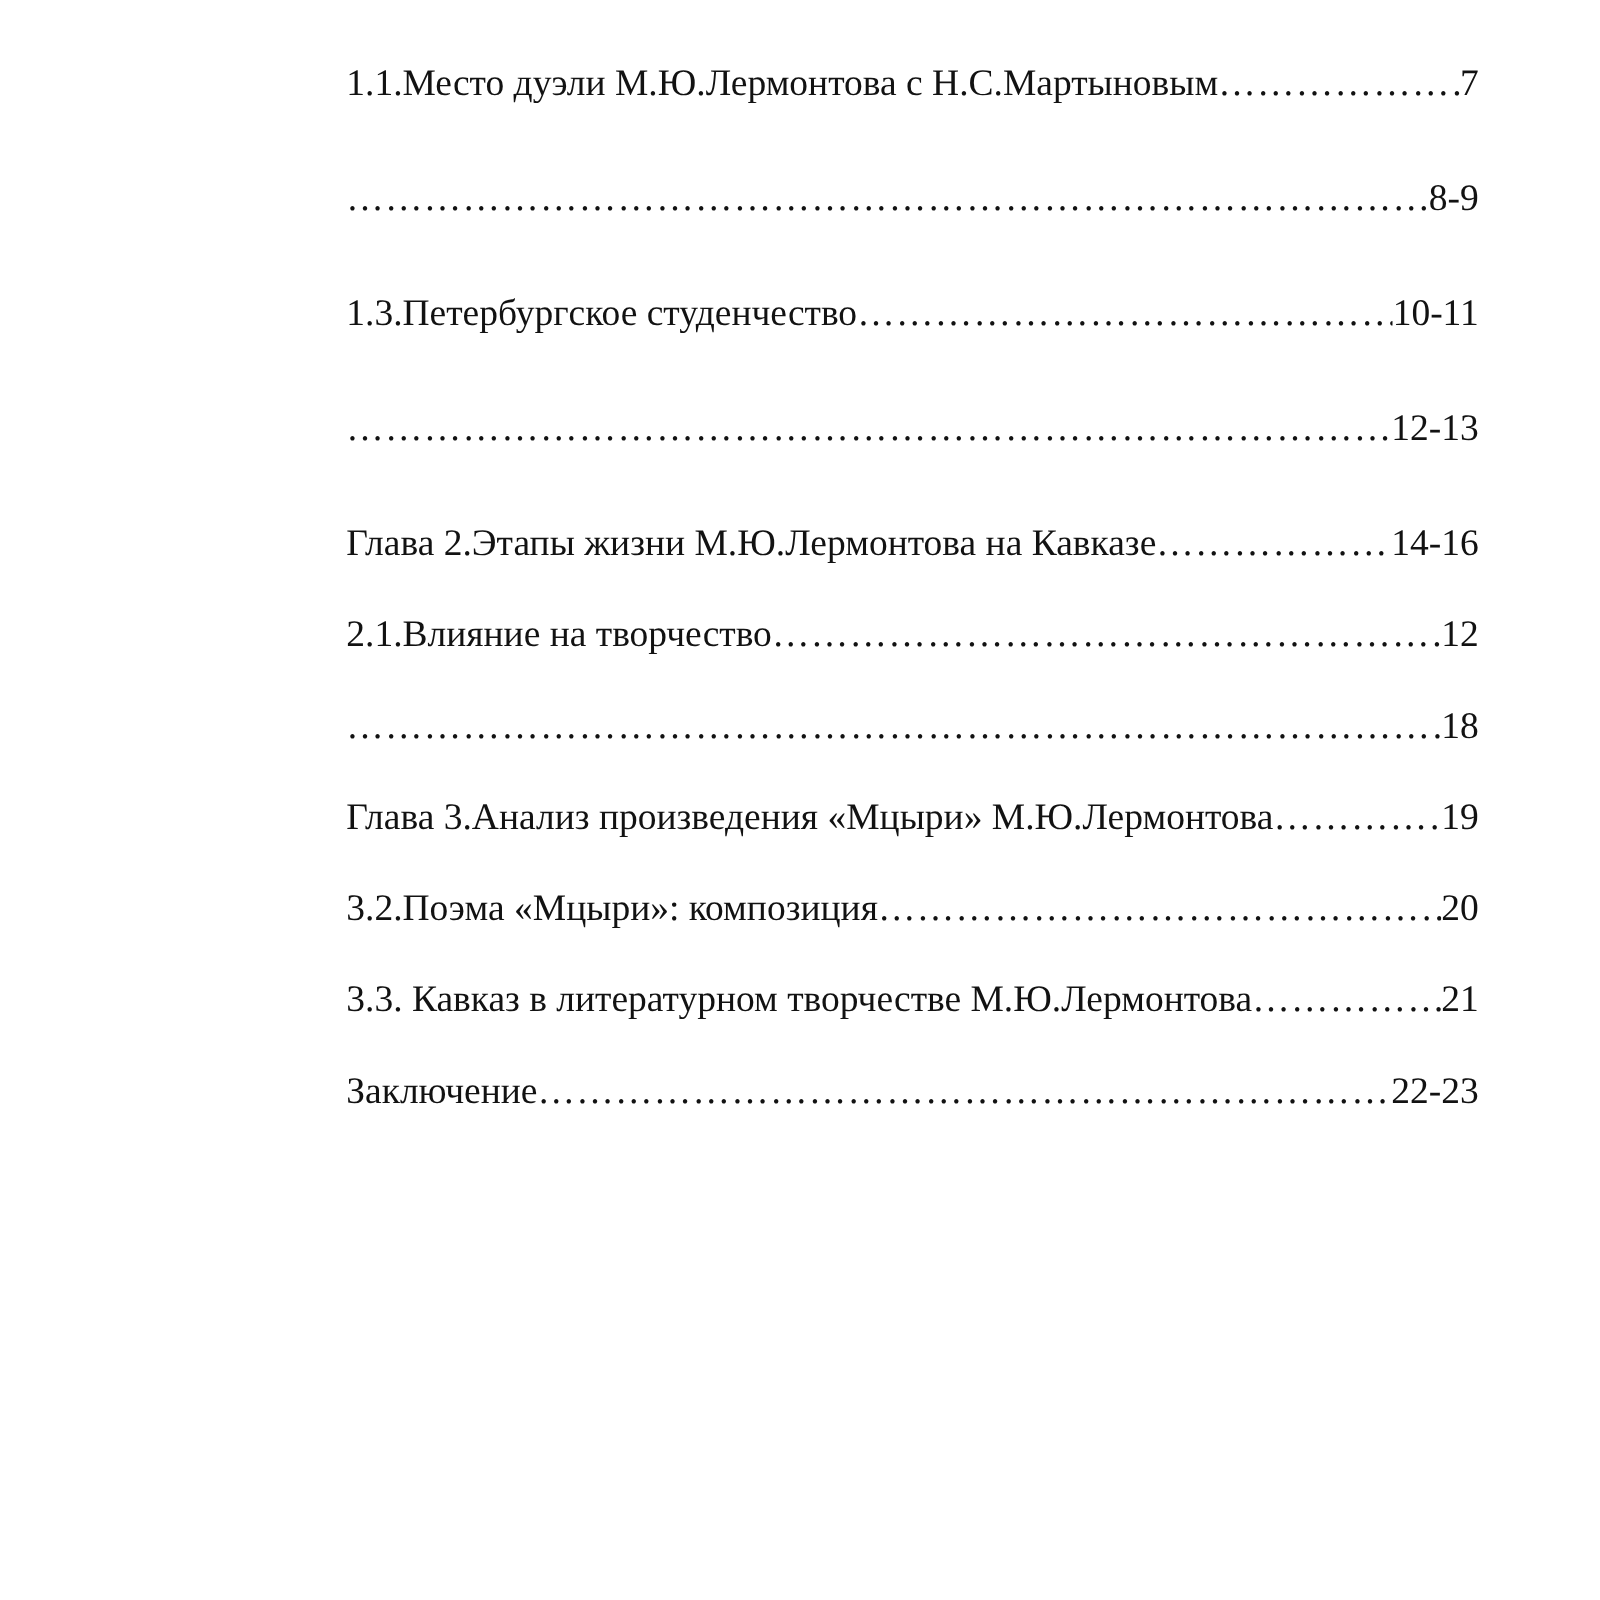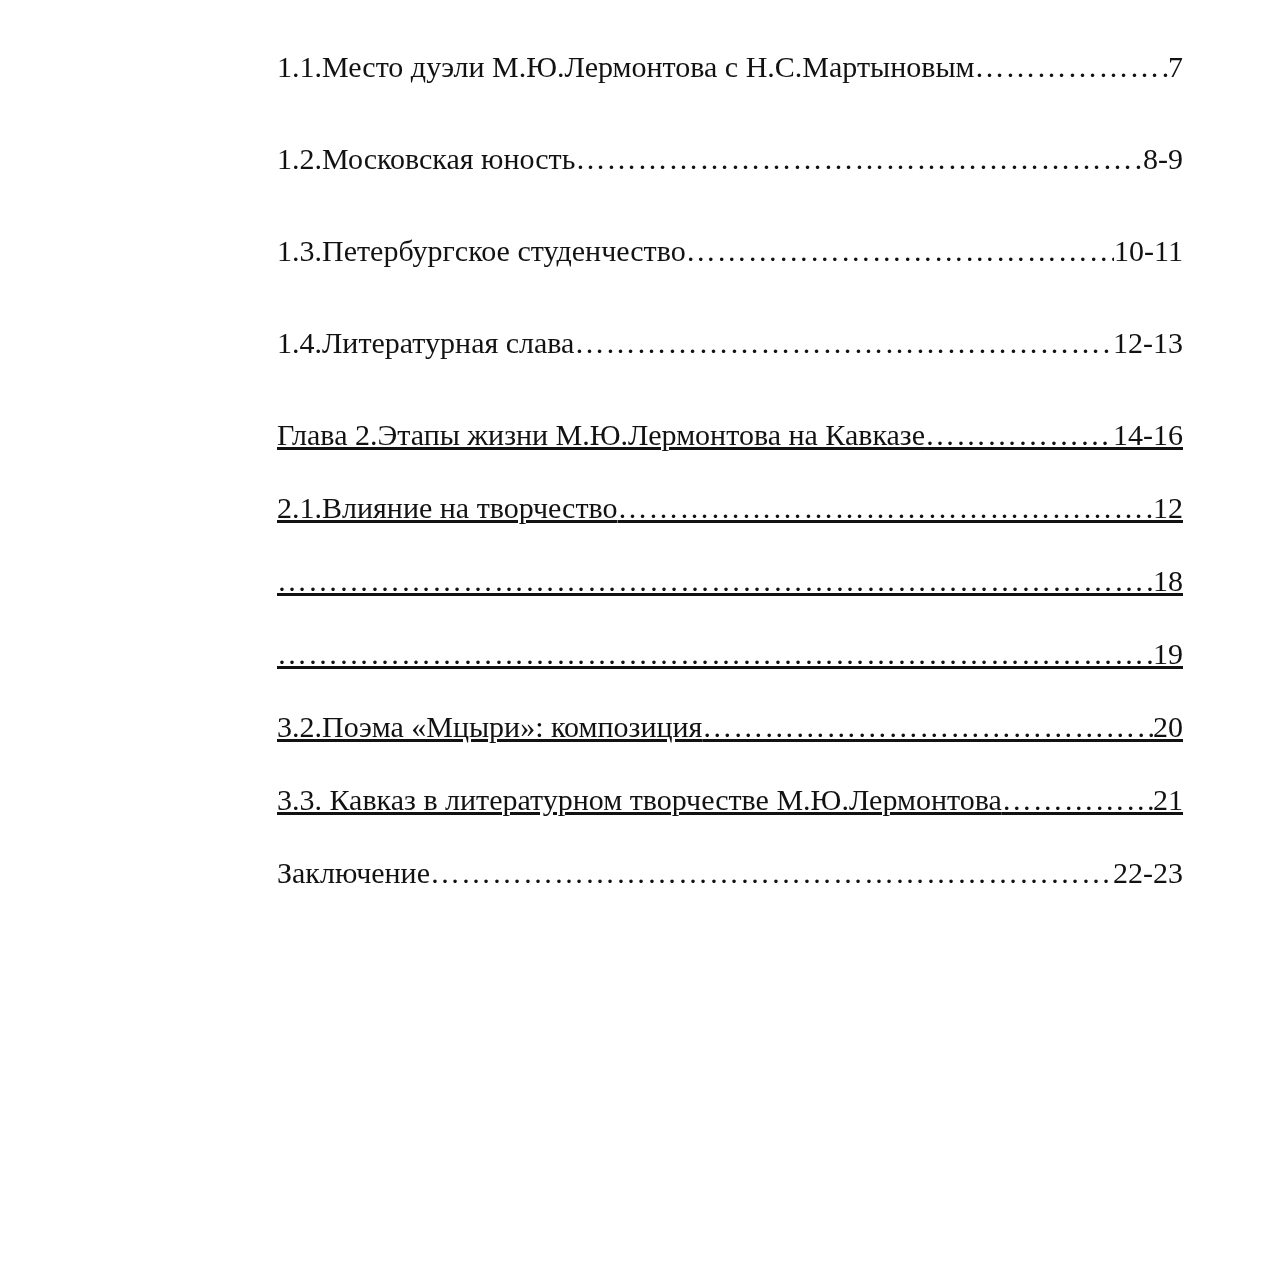--- a/index.html
+++ b/index.html
@@ -55,7 +55,6 @@
   </div>
 
   <div class="toc-row gap-lg">
-    <span class="toc-title">1.2.Московская юность</span>
     <span class="toc-leader">……………………………………………………………………………………………………………………………………………………………………………………………………………………</span>
     <span class="toc-pages">8-9</span>
   </div>

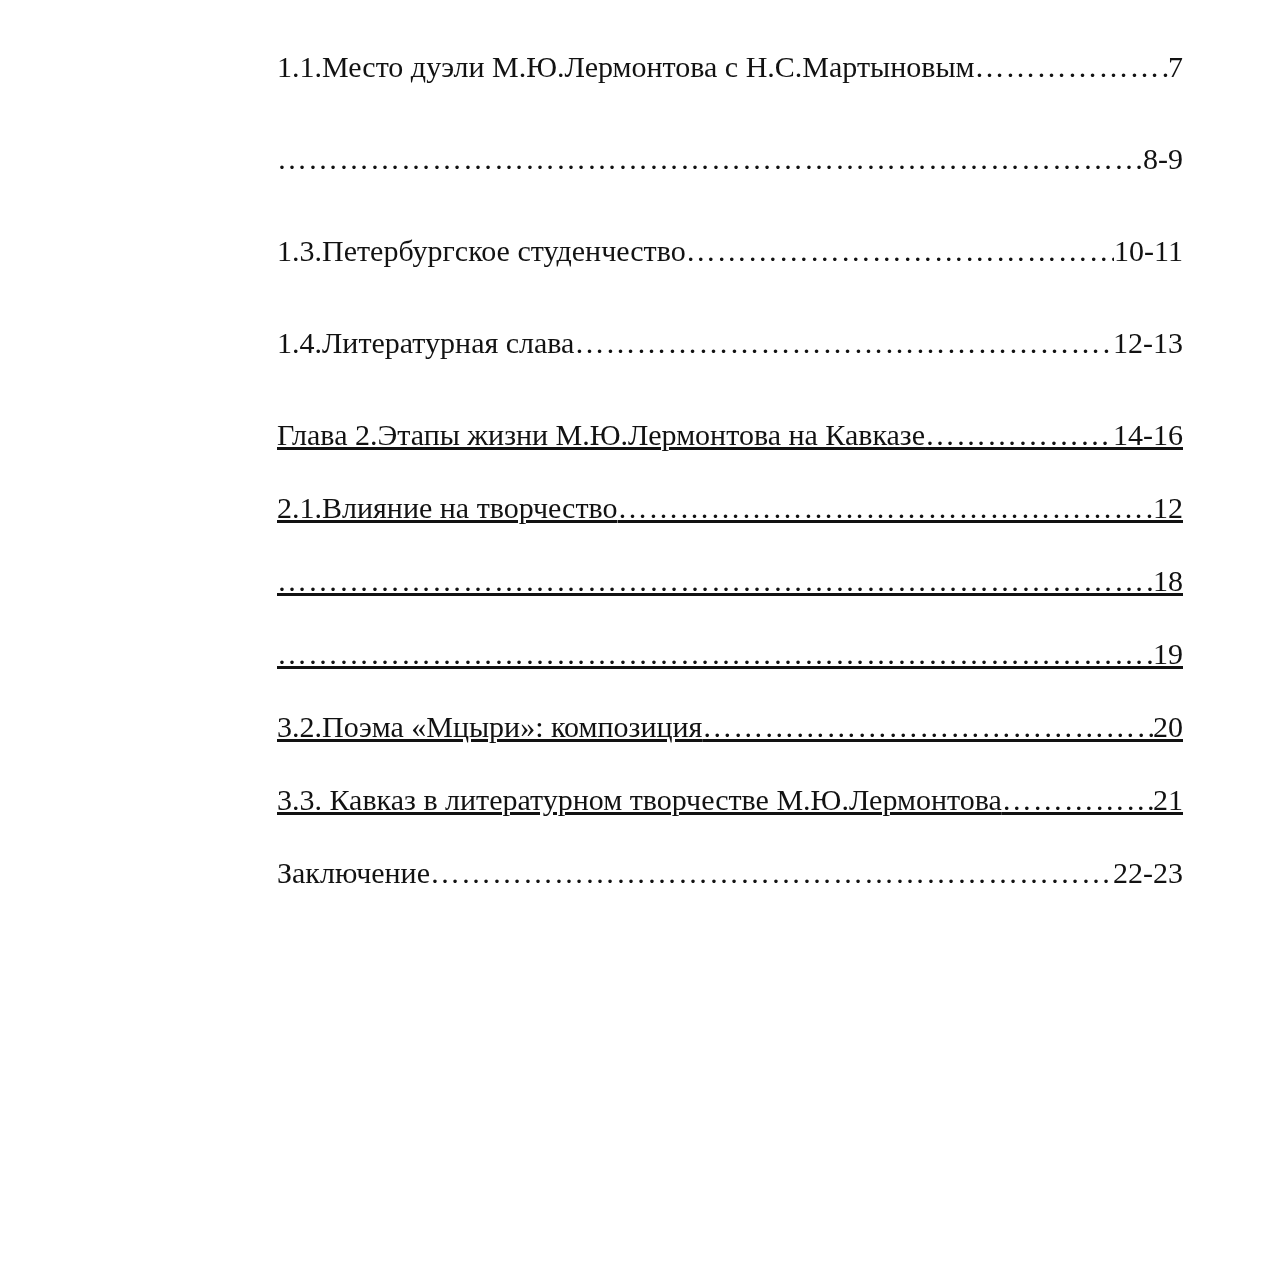--- a/index.html
+++ b/index.html
@@ -66,7 +66,6 @@
   </div>
 
   <div class="toc-row gap-lg">
-    <span class="toc-title">1.4.Литературная слава</span>
     <span class="toc-leader">……………………………………………………………………………………………………………………………………………………………………………………………………………………</span>
     <span class="toc-pages">12-13</span>
   </div>

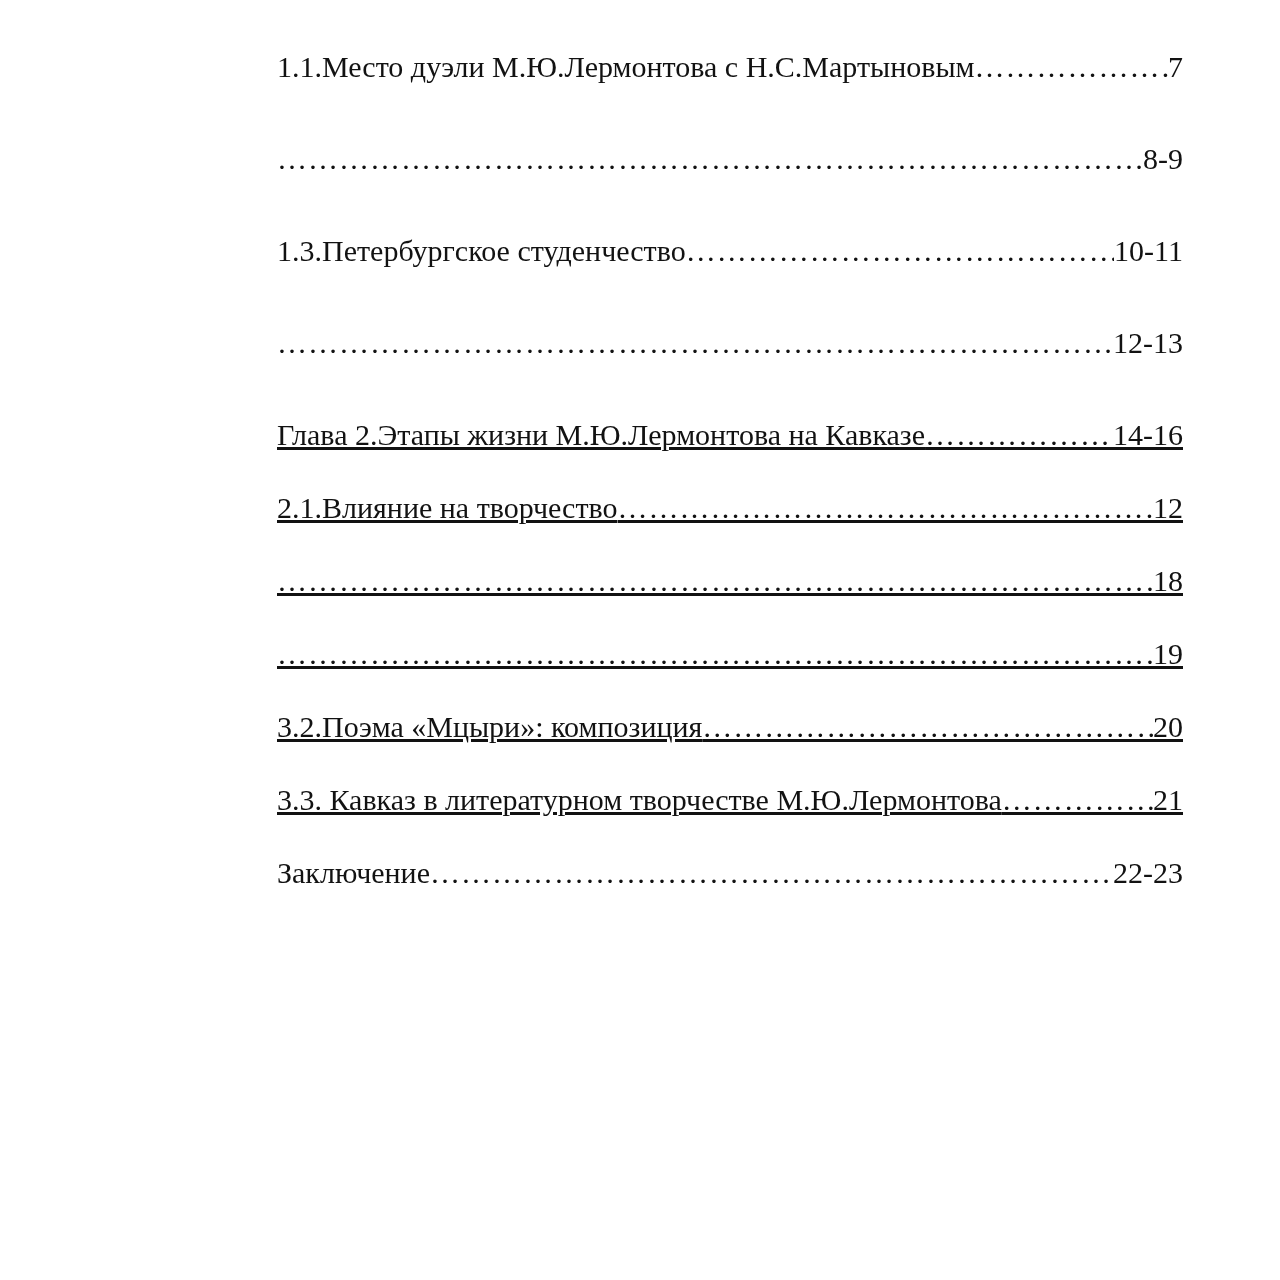--- a/index.html
+++ b/index.html
@@ -25,7 +25,7 @@
     width: 100%;
   }
   .gap-lg { margin-bottom: 54px; }
-  .gap-sm { margin-bottom: 35px; text-decoration: underline; }
+  .gap-sm { margin-bottom: 35px; }
   .toc-title {
     white-space: nowrap;
     flex: 0 0 auto;

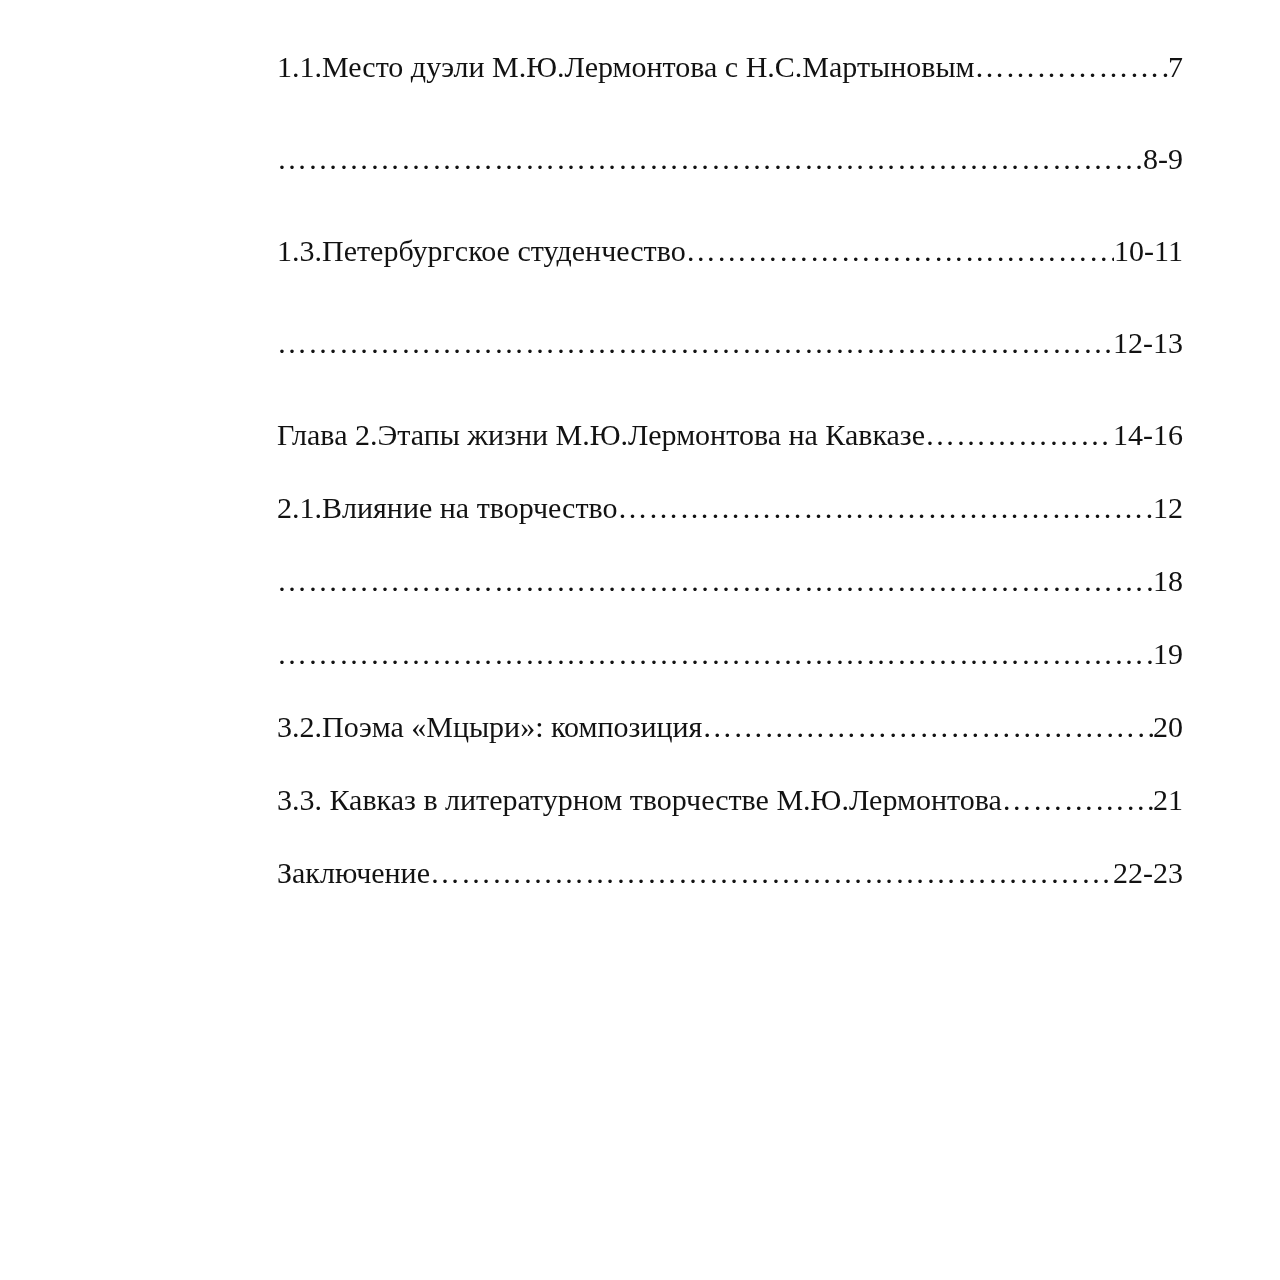--- a/index.html
+++ b/index.html
@@ -88,6 +88,7 @@
   </div>
 
   <div class="toc-row gap-sm">
+    <span class="toc-title">Глава 3.Анализ произведения «Мцыри»  М.Ю.Лермонтова</span>
     <span class="toc-leader">……………………………………………………………………………………………………………………………………………………………………………………………………………………</span>
     <span class="toc-pages">19</span>
   </div>

